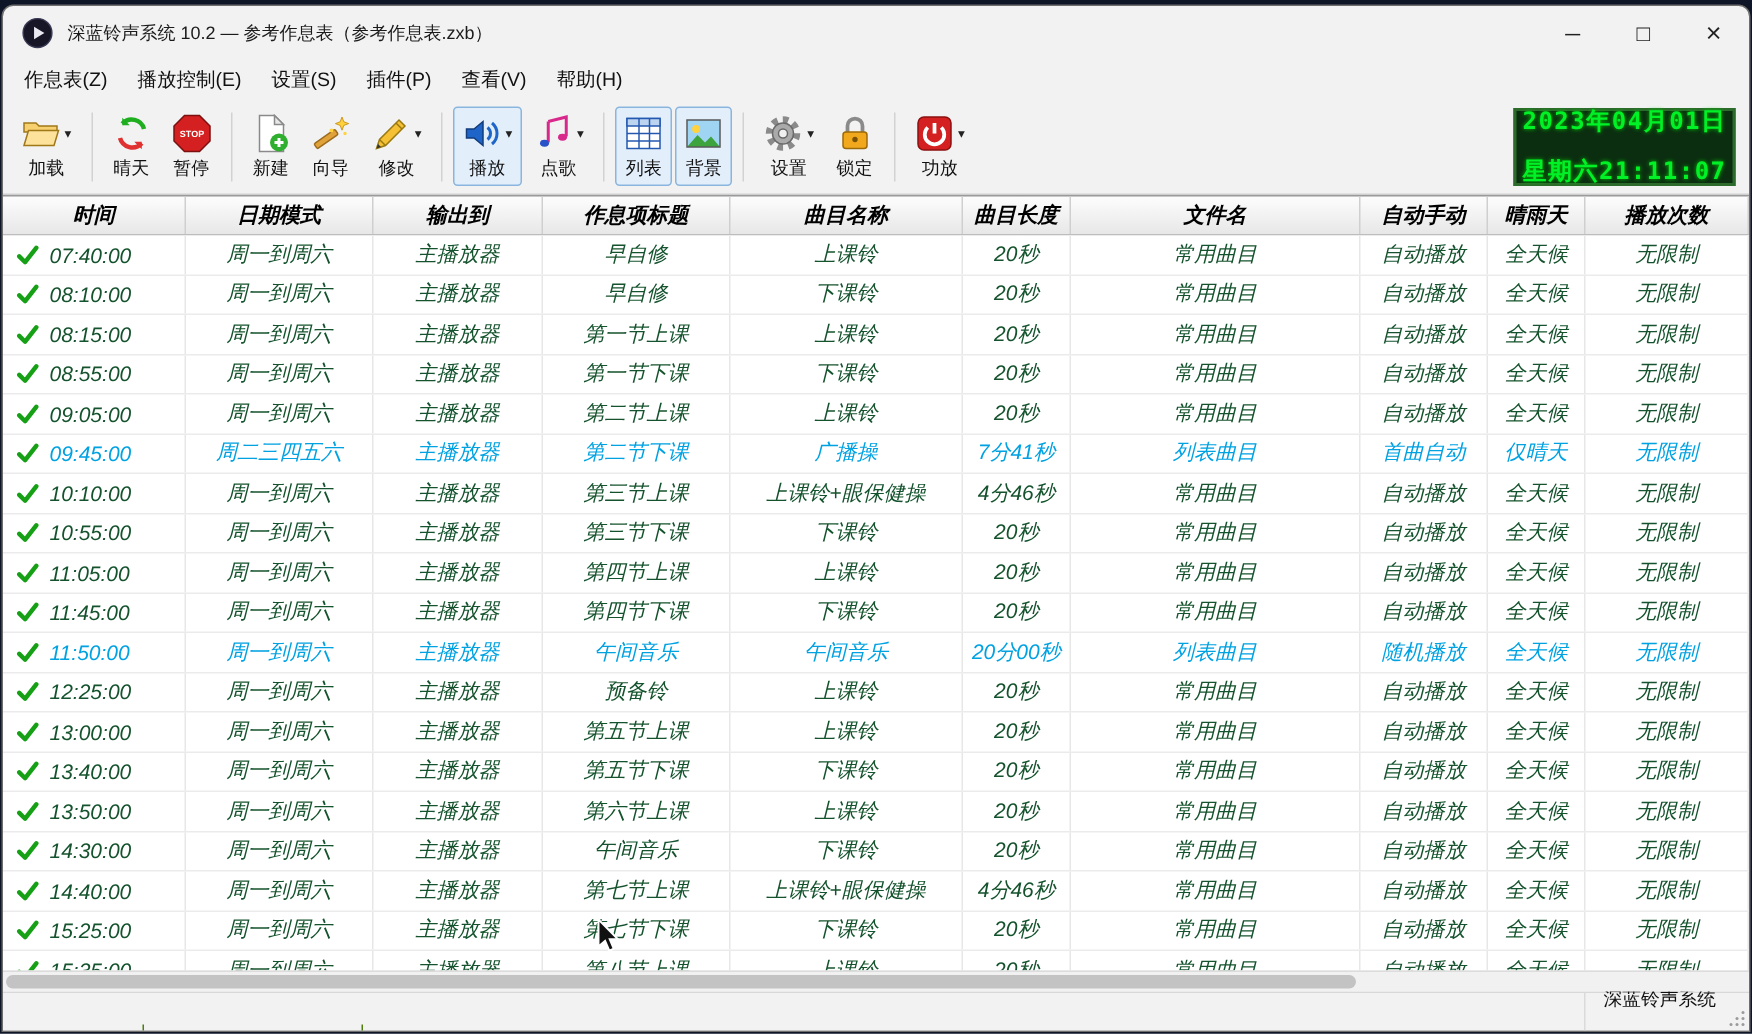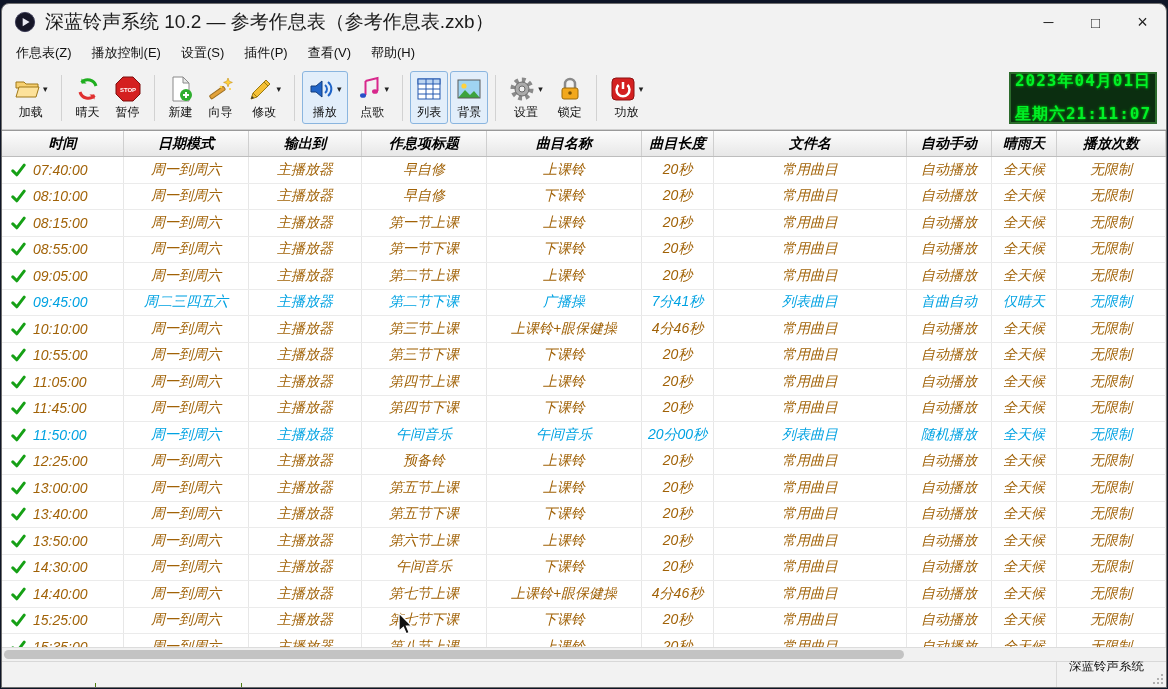--- a/index.html
+++ b/index.html
@@ -11,7 +11,7 @@
 
   
   .titlebar { height:36px; display:flex; align-items:center; padding-left:12px; gap:9px; flex:none; }
-  .title-text { font-size:19px; color:#1b1b1b; white-space:nowrap; }
+  .title-text { font-size:12px; color:#1b1b1b; white-space:nowrap; }
   .win-controls { margin-left:auto; display:flex; height:100%; }
   .win-btn { width:47px; height:100%; display:flex; align-items:center; justify-content:center;
              font-size:14px; color:#222; }

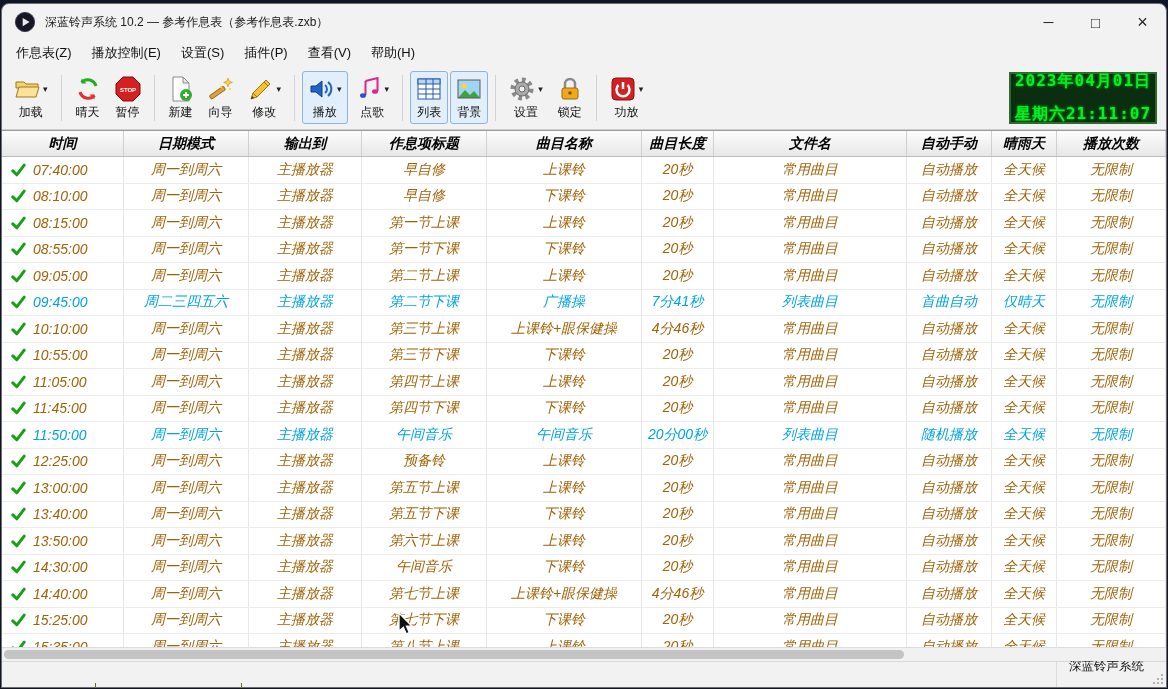--- a/index.html
+++ b/index.html
@@ -47,7 +47,7 @@
   .th { font-weight:bold; color:#000; font-size:14px; display:flex; align-items:center;
         justify-content:center; border-right:1px solid #cfcfcf; white-space:nowrap; overflow:hidden; }
   .tbody { flex:1 1 auto; background:#fff; overflow:hidden; }
-  .trow { height:26.5px; border-bottom:1px solid #ebebeb; color:#a16207; }
+  .trow { height:26.5px; border-bottom:1px solid #ebebeb; color:#14532d; }
   .trow.hl { color:#00a2e2; }
   .tcell { display:flex; align-items:center; justify-content:center; font-size:14px;
            border-right:1px solid #e7e7e7; overflow:hidden; white-space:nowrap; }

